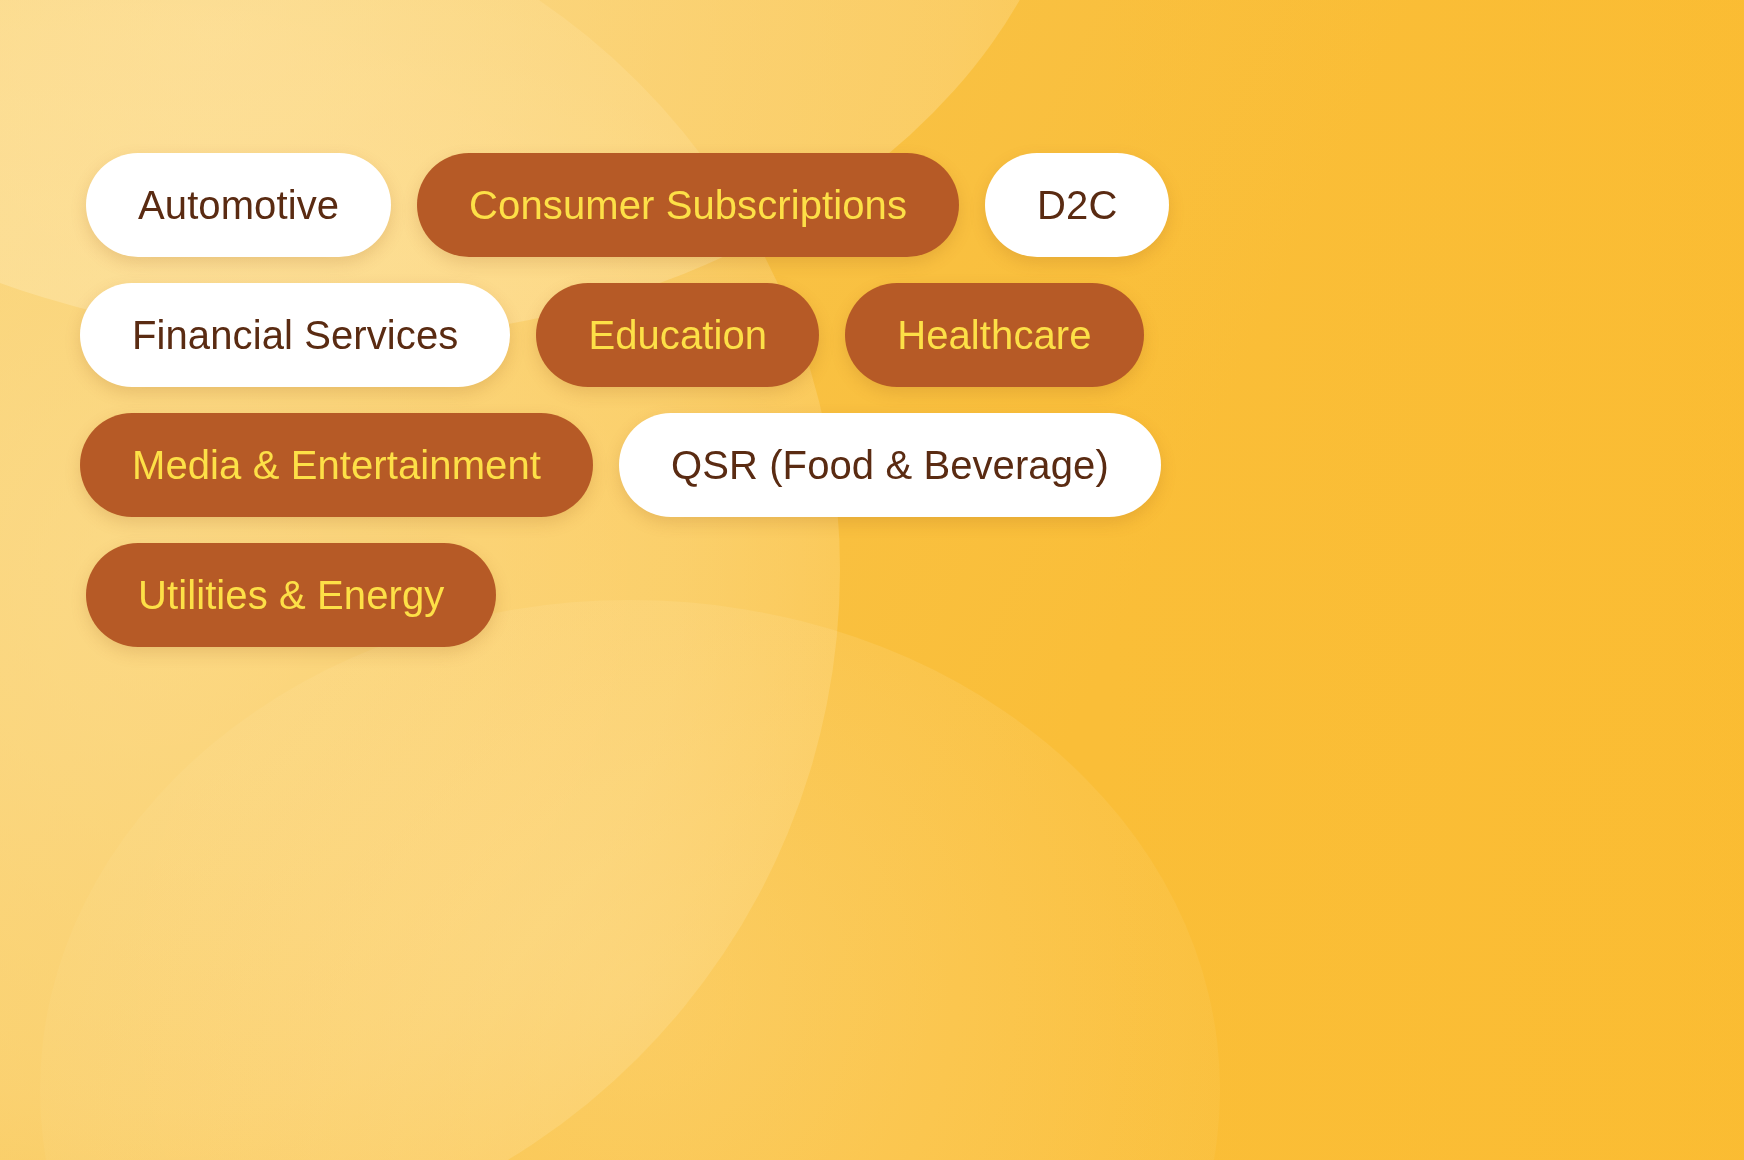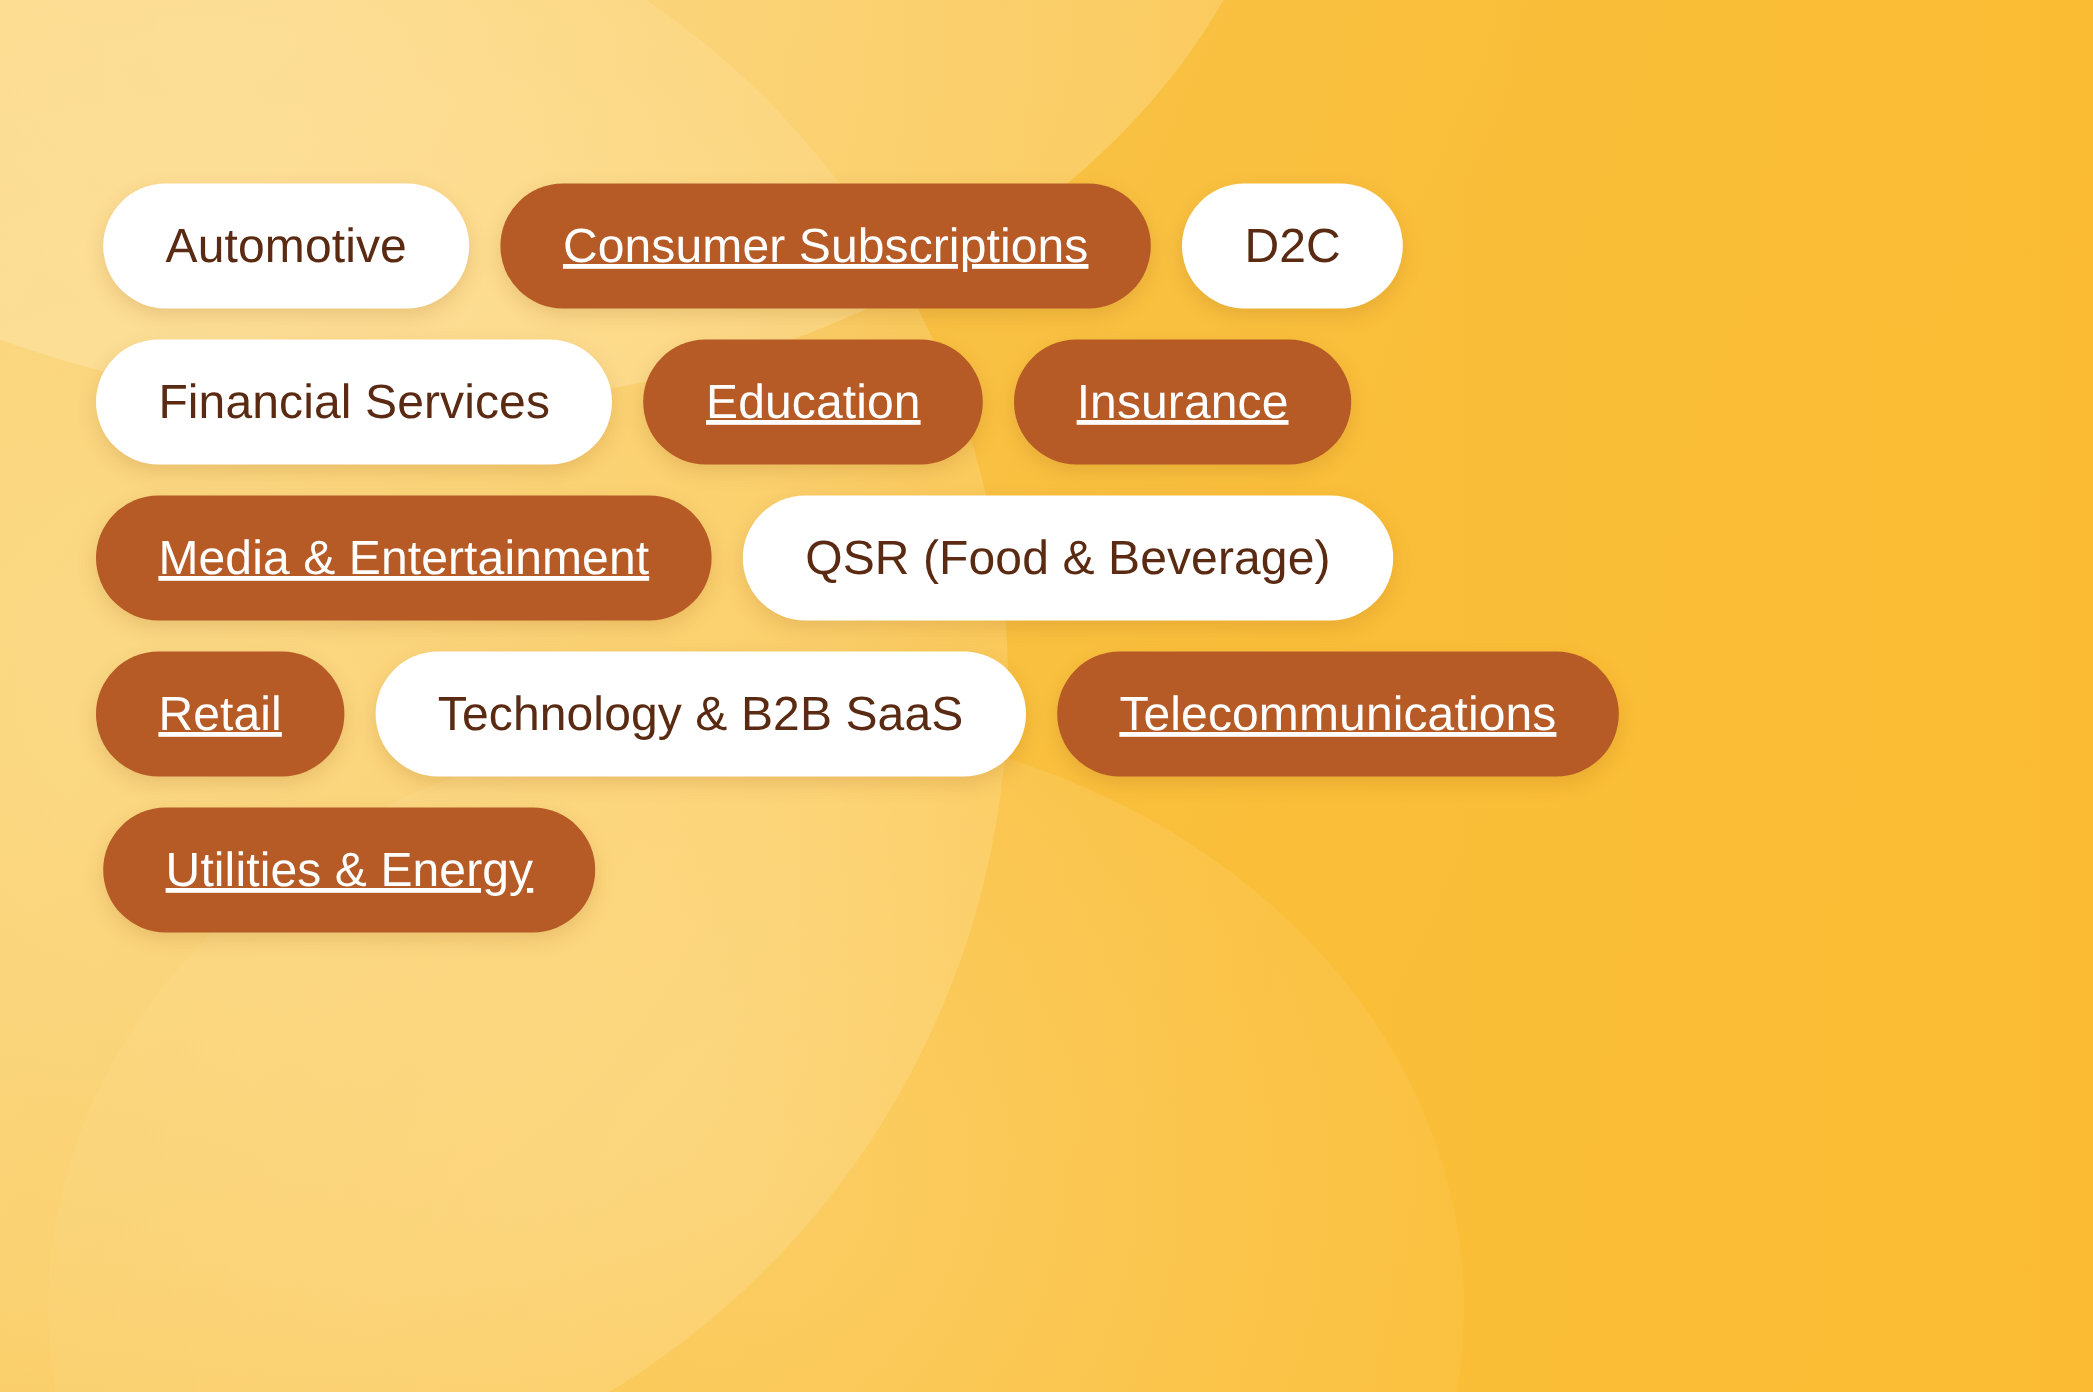--- a/index.html
+++ b/index.html
@@ -124,8 +124,7 @@
 
   .pill.dark {
     background: #B65A26;
-    color: #ffffff;
-    text-decoration: underline;
+    color: #fde047;
   }
 
   

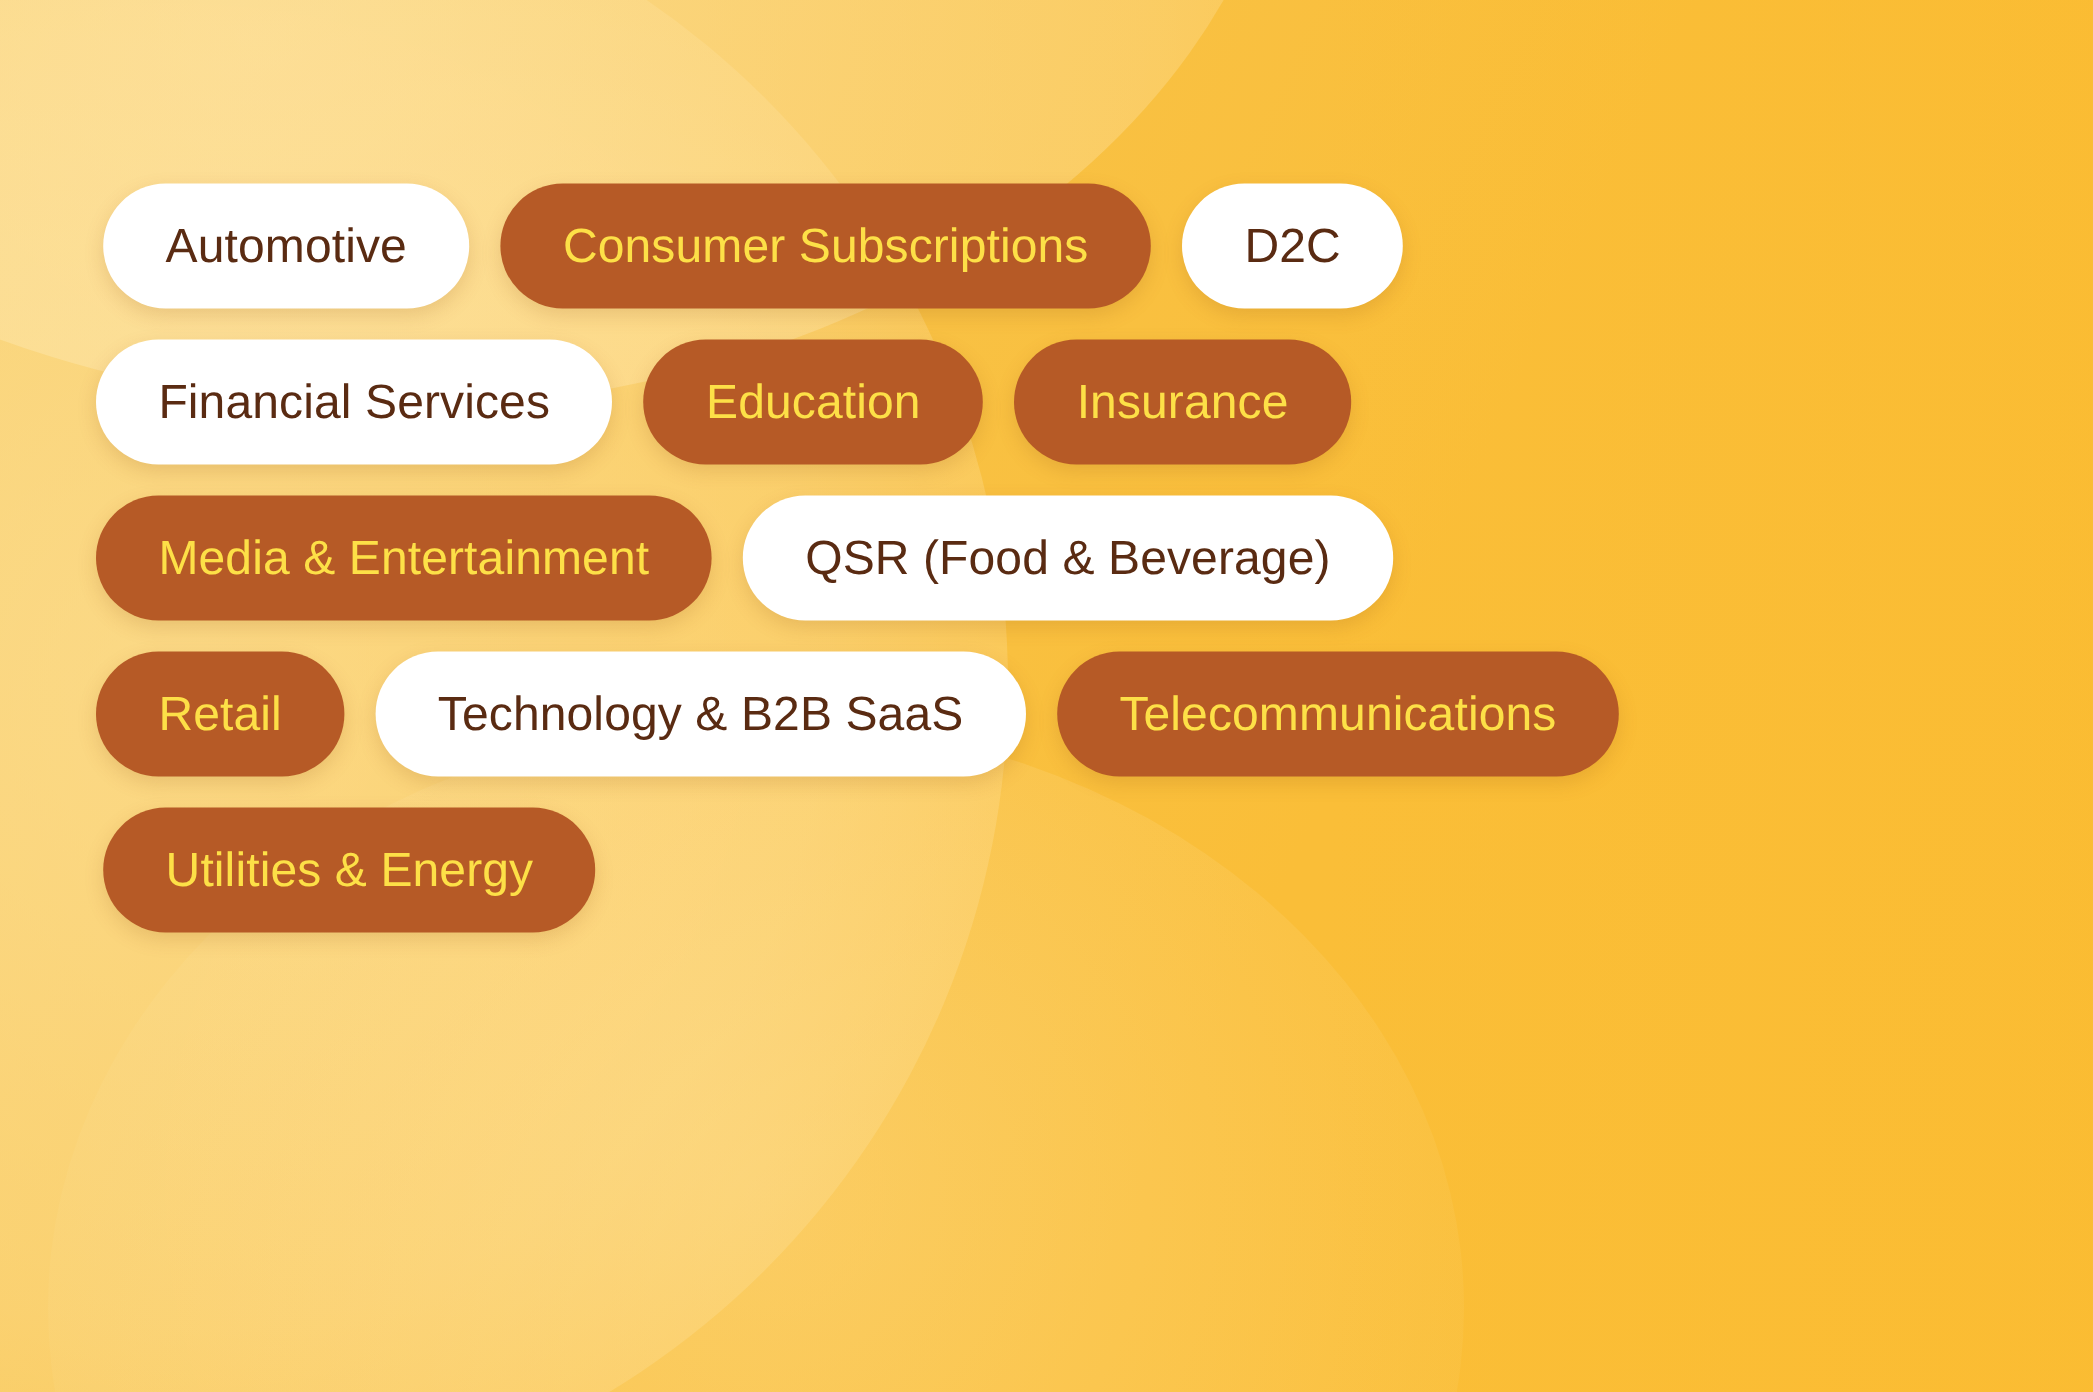--- a/index.html
+++ b/index.html
@@ -158,7 +158,7 @@
     <div class="pill-row row-2">
       <div class="pill light">Financial Services</div>
       <div class="pill dark">Education</div>
-      <div class="pill dark">Insurance</div>
+      <div class="pill dark">Healthcare</div>
     </div>
 
     <div class="pill-row row-3">

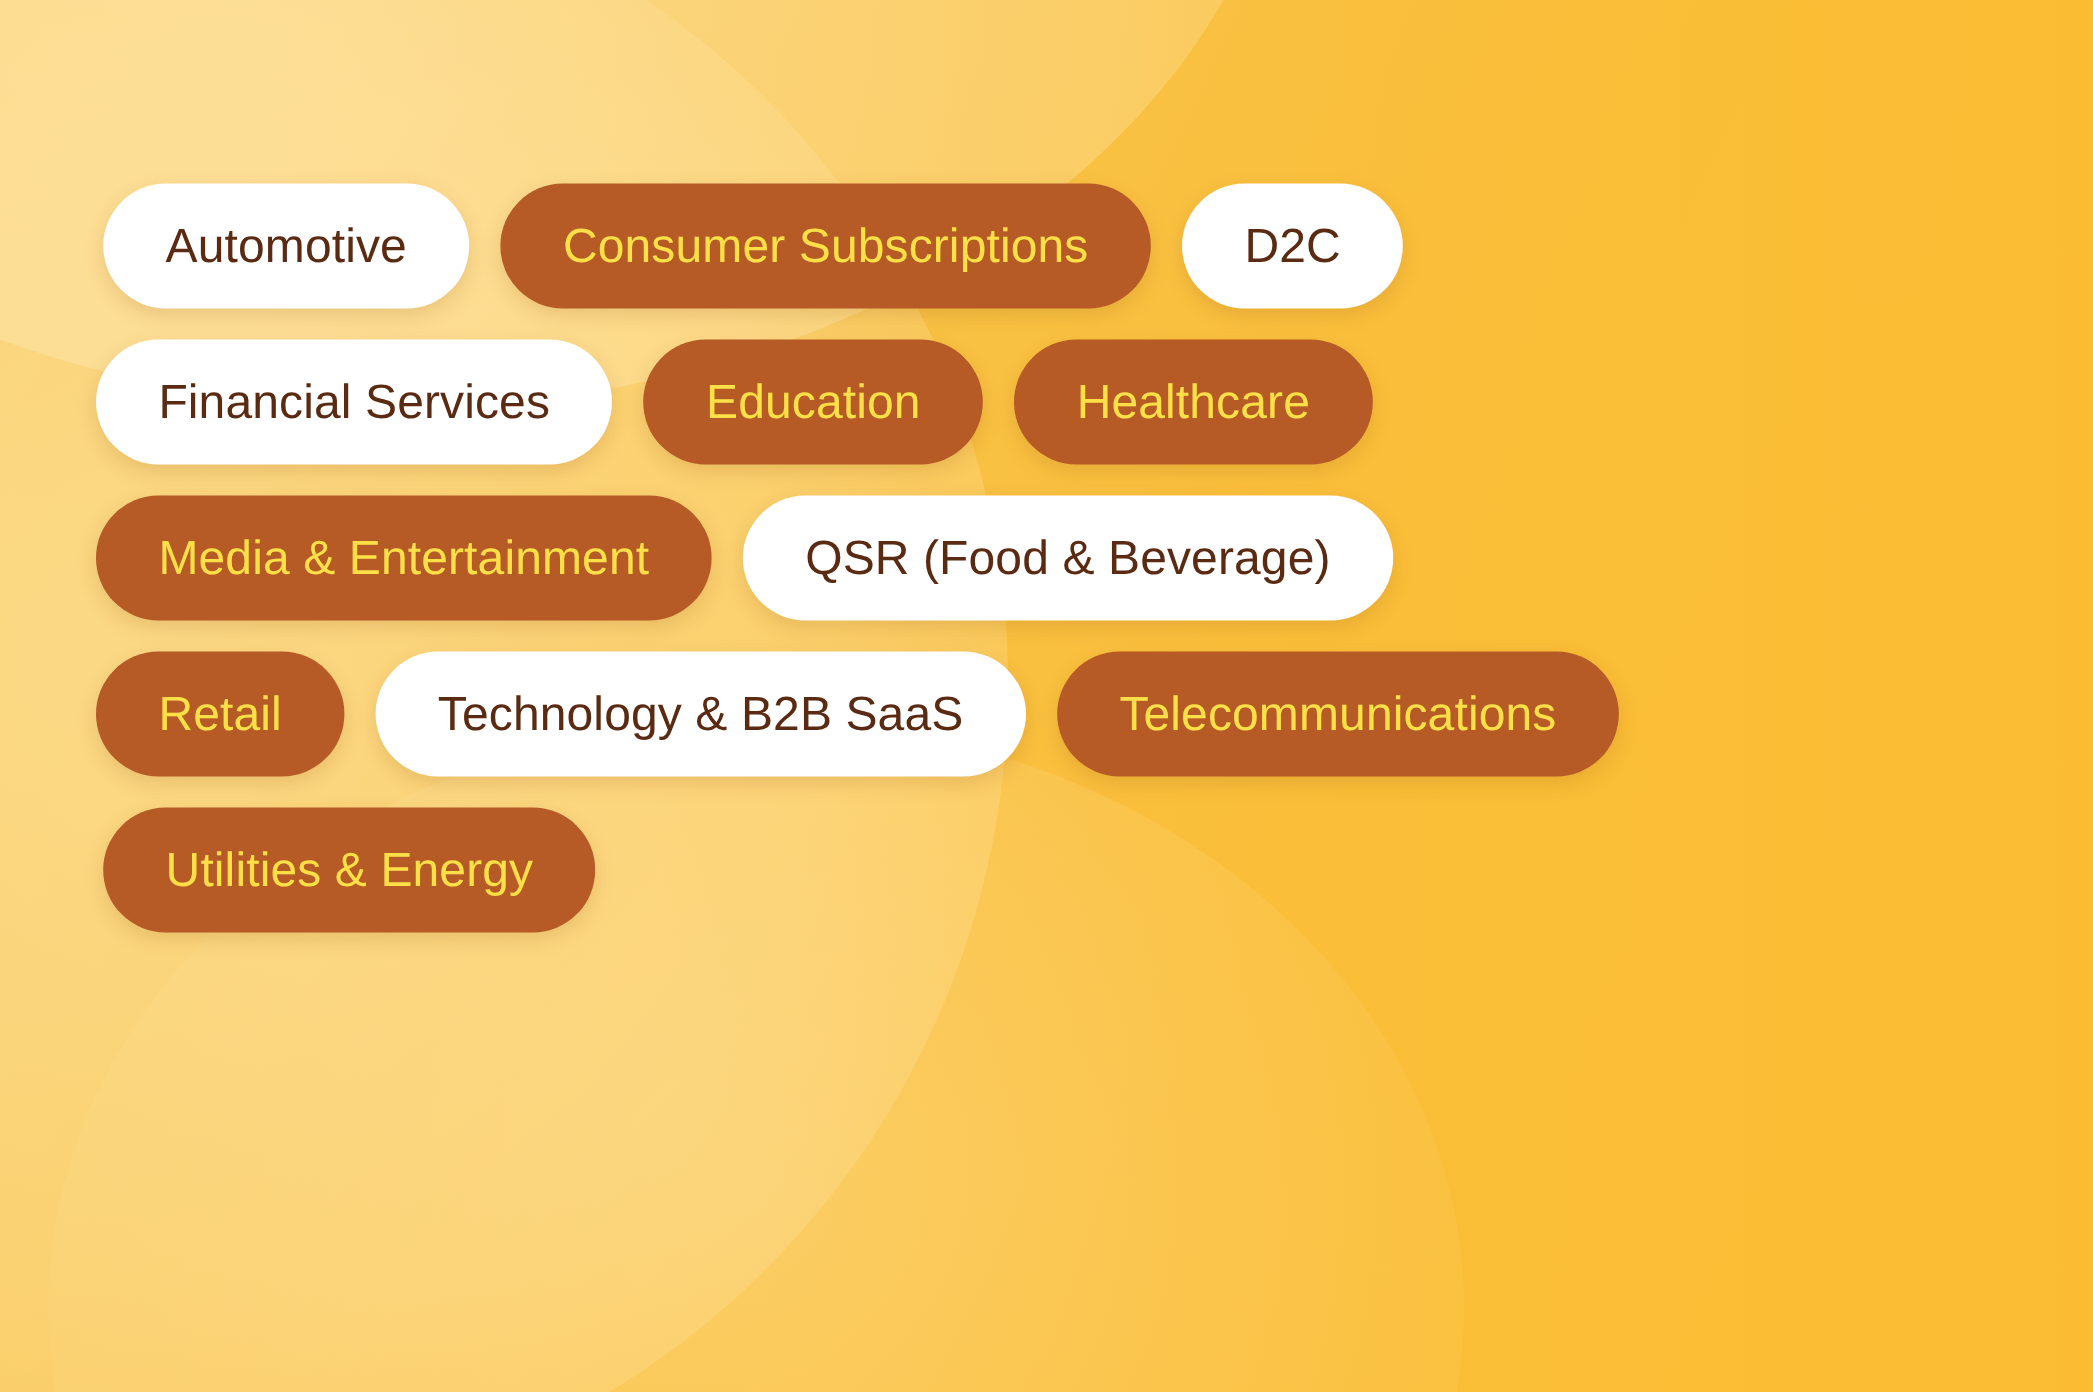--- a/index.html
+++ b/index.html
@@ -166,11 +166,6 @@
       <div class="pill light">QSR (Food &amp; Beverage)</div>
     </div>
 
-    <div class="pill-row row-4">
-      <div class="pill dark">Retail</div>
-      <div class="pill light">Technology &amp; B2B SaaS</div>
-      <div class="pill dark">Telecommunications</div>
-    </div>
 
     <div class="pill-row row-5">
       <div class="pill dark">Utilities &amp; Energy</div>

